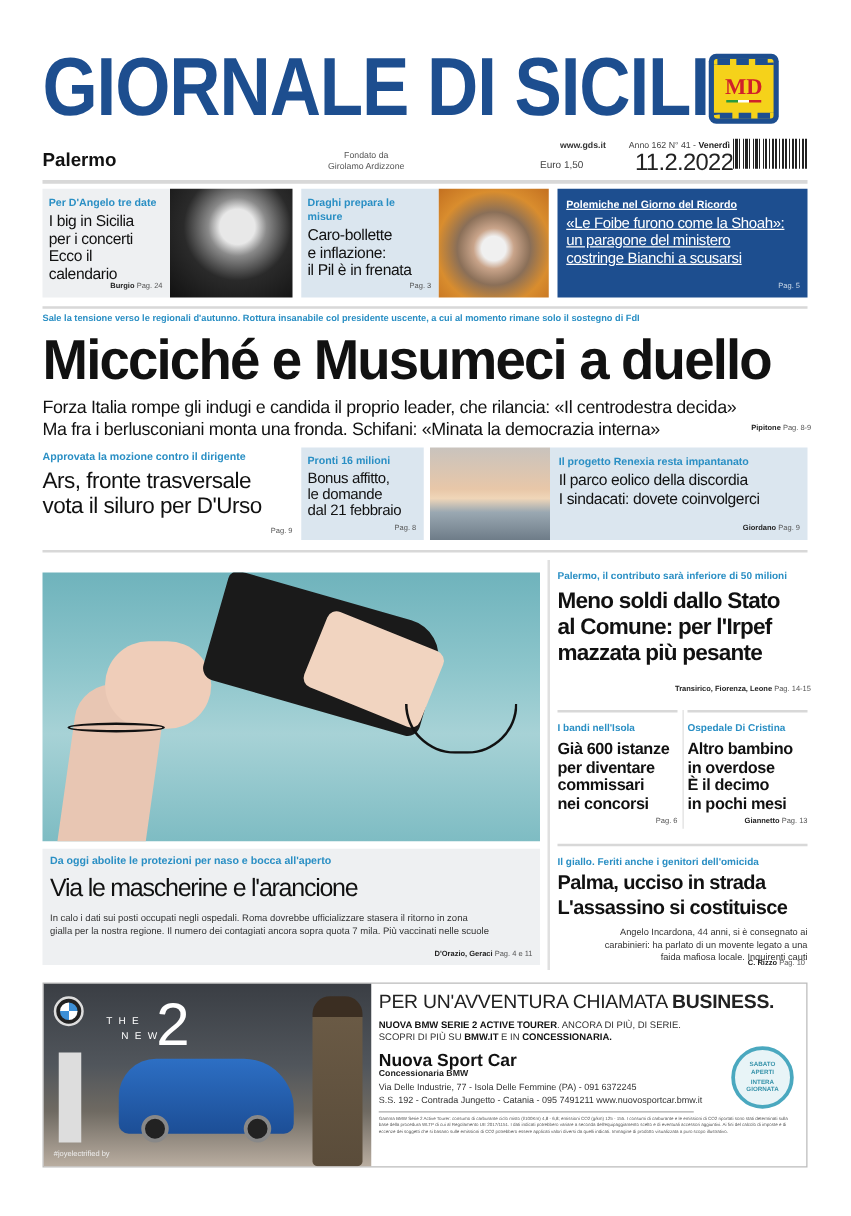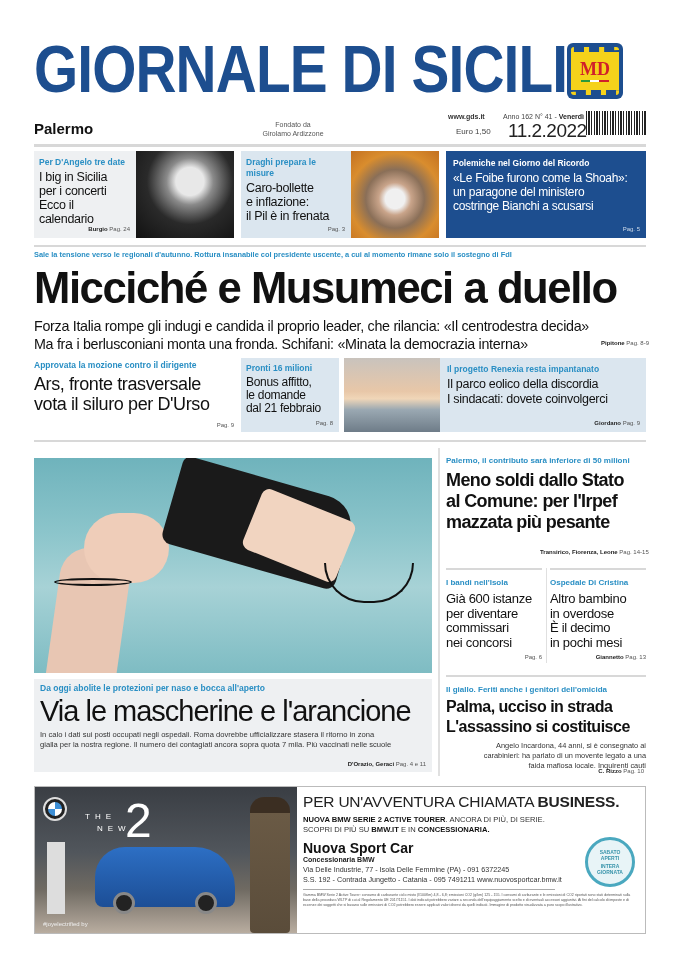--- a/index.html
+++ b/index.html
@@ -31,7 +31,7 @@
   .city { left: 34px; top: 120px; font-weight: 700; font-size: 15px; }
   .founded { left: 258px; top: 120px; font-size: 7px; color: #555; text-align: center; line-height: 9px; width: 70px; }
   .website { left: 448px; top: 113px; font-size: 7px; font-weight: 700; color: #333; }
-  .price { left: 456px; top: 127px; font-size: 8px; color: #444; }
+  .price { left: 432px; top: 127px; font-size: 8px; color: #444; }
   .issue { left: 503px; top: 113px; font-size: 7px; color: #444; }
   .issue b { color: #222; }
   .date { left: 508px; top: 120px; font-size: 19px; color: #222; font-weight: 400; letter-spacing: -0.5px; }

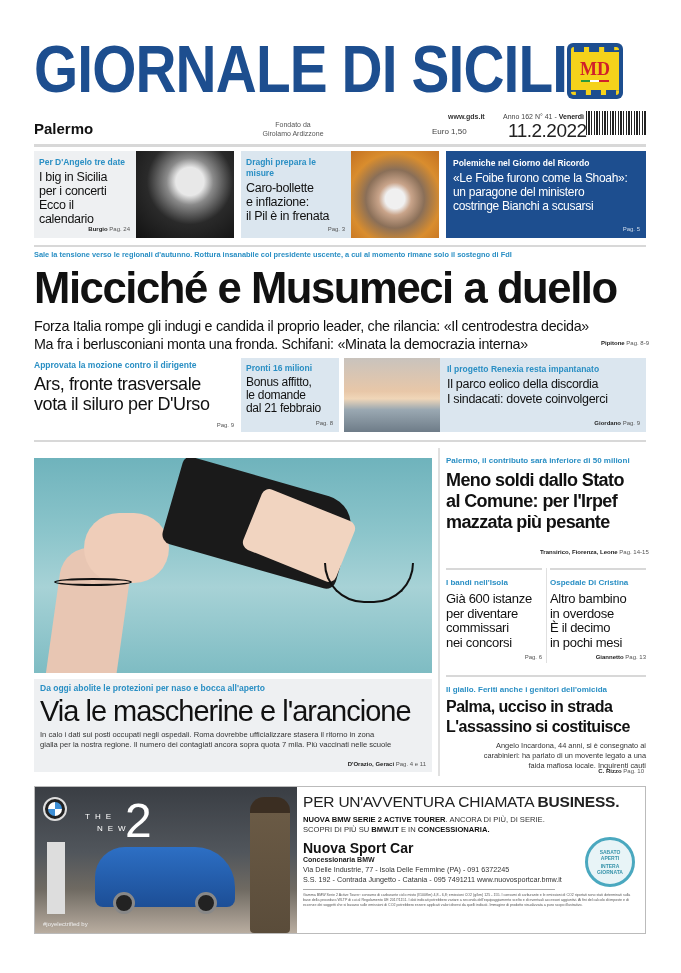--- a/index.html
+++ b/index.html
@@ -46,7 +46,7 @@
   .t1-photo { left: 136px; top: 151px; width: 98px; height: 87px; background: radial-gradient(circle at 55% 35%, #e8e8e8 0 18%, #8a8a8a 30%, #2a2a2a 55%, #111 100%); }
   .t2 { left: 241px; width: 110px; background: #dbe6ef; padding: 6px 5px; }
   .t2-photo { left: 351px; top: 151px; width: 88px; height: 87px; background: radial-gradient(circle at 50% 55%, #f0f0f0 0 15%, #c9a48a 25%, #8a6f58 45%, #d98d2e 70%, #c37020 100%); }
-  .t3 { left: 446px; width: 200px; background: #1d4e8f; padding: 7px 7px; color: #fff; }
+  .t3 { left: 446px; width: 200px; background: #1d4e8f; padding: 7px 7px; color: #fff; text-decoration: underline; }
   .kicker { font-size: 8.5px; font-weight: 700; color: #2a8fc4; line-height: 11px; }
   .t3 .kicker { color: #fff; }
   .teaser-head { font-size: 12.5px; line-height: 14px; color: #111; margin-top: 2px; letter-spacing: -0.3px; }

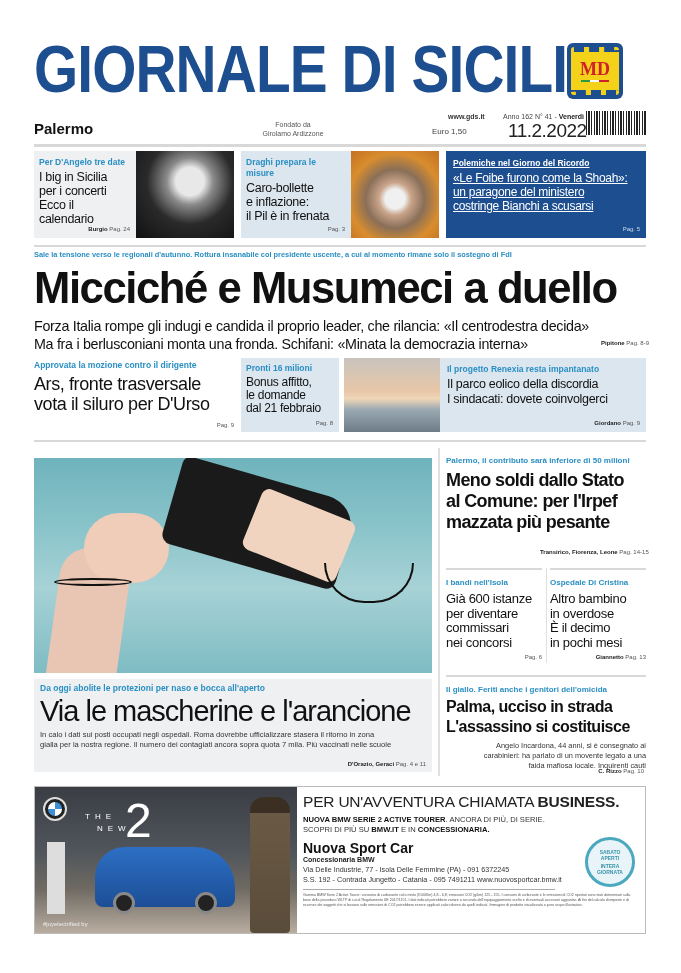--- a/index.html
+++ b/index.html
@@ -110,7 +110,7 @@
 
   .bandi { left: 446px; top: 577px; width: 100px; height: 85px; }
   .cristina { left: 550px; top: 577px; width: 100px; height: 85px; }
-  .small-title { font-size: 13px; font-weight: 400; line-height: 14.5px; letter-spacing: -0.3px; margin-top: 4px; white-space: nowrap; }
+  .small-title { font-size: 13px; font-weight: 700; line-height: 14.5px; letter-spacing: -0.3px; margin-top: 4px; white-space: nowrap; }
   .bandi .kicker, .cristina .kicker { font-size: 8px; }
   .bandi .pagenote, .cristina .pagenote { right: 4px; bottom: 2px; }
 

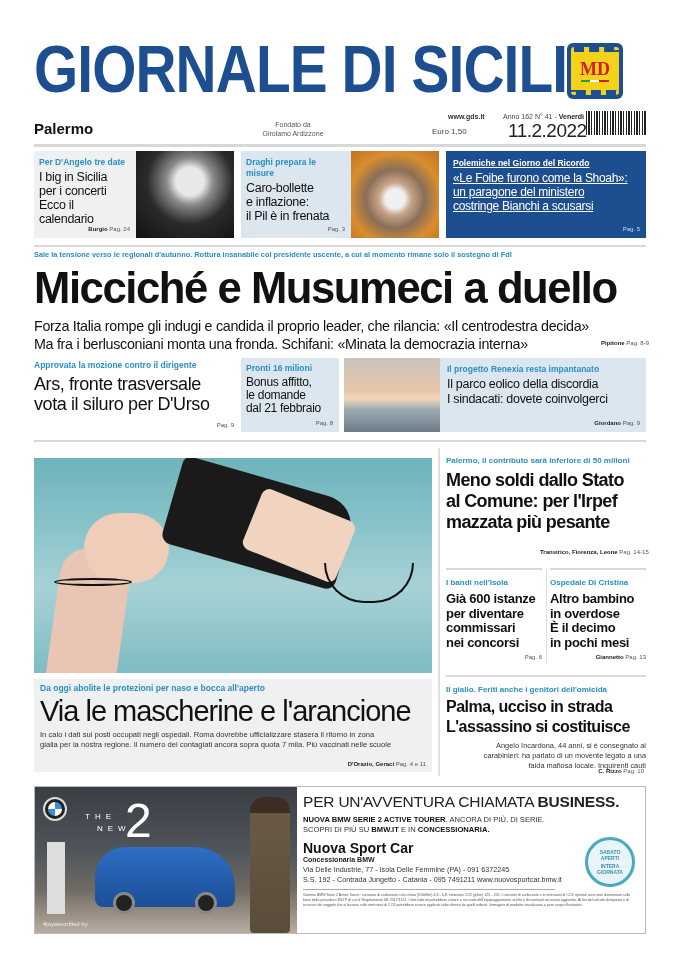--- a/index.html
+++ b/index.html
@@ -90,7 +90,7 @@
 
   .mask-box { left: 34px; top: 679px; width: 398px; height: 93px; background: #eef0f2; padding: 4px 6px; }
   .mask-box .kicker { font-size: 8.5px; }
-  .mask-title { font-size: 29px; line-height: 34px; letter-spacing: -1px; white-space: nowrap; }
+  .mask-title { font-size: 20px; line-height: 34px; letter-spacing: -1px; white-space: nowrap; }
   .mask-body-text { font-size: 7.6px; line-height: 10px; color: #333; margin-top: 2px; }
   .mask-body-text span { display: block; white-space: nowrap; }
   .mask-box .pagenote { right: 6px; bottom: 5px; }

